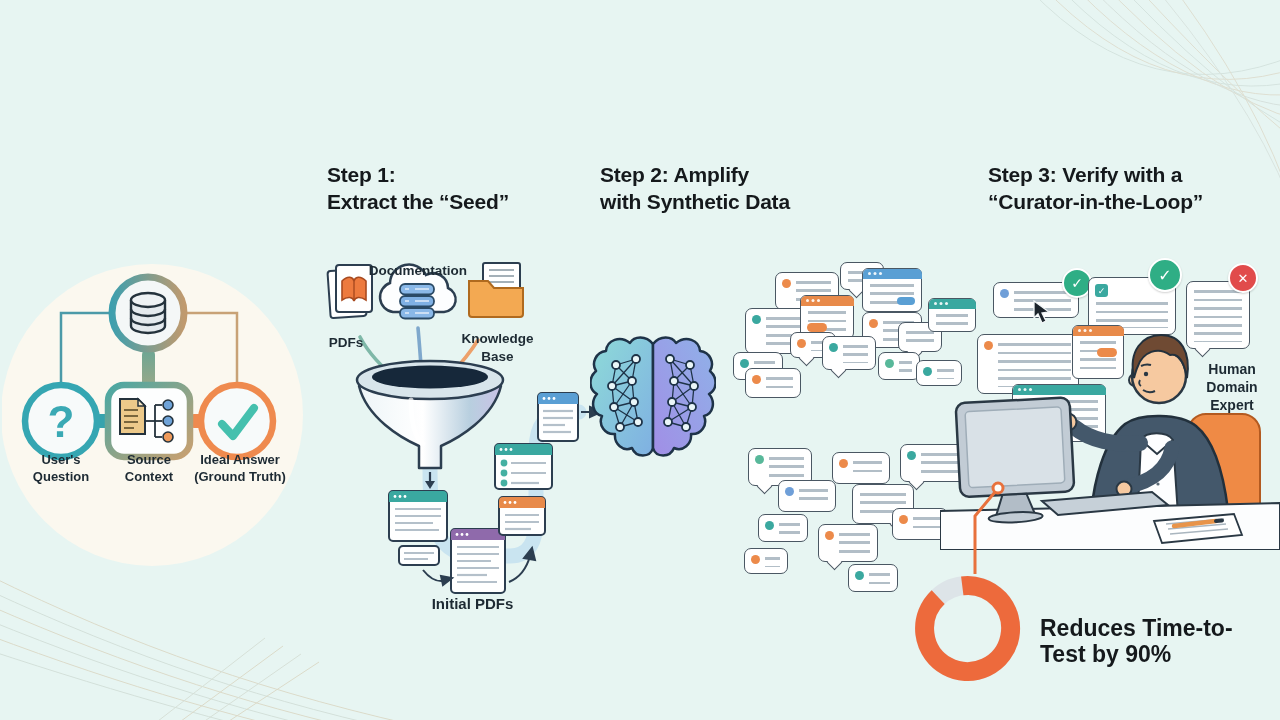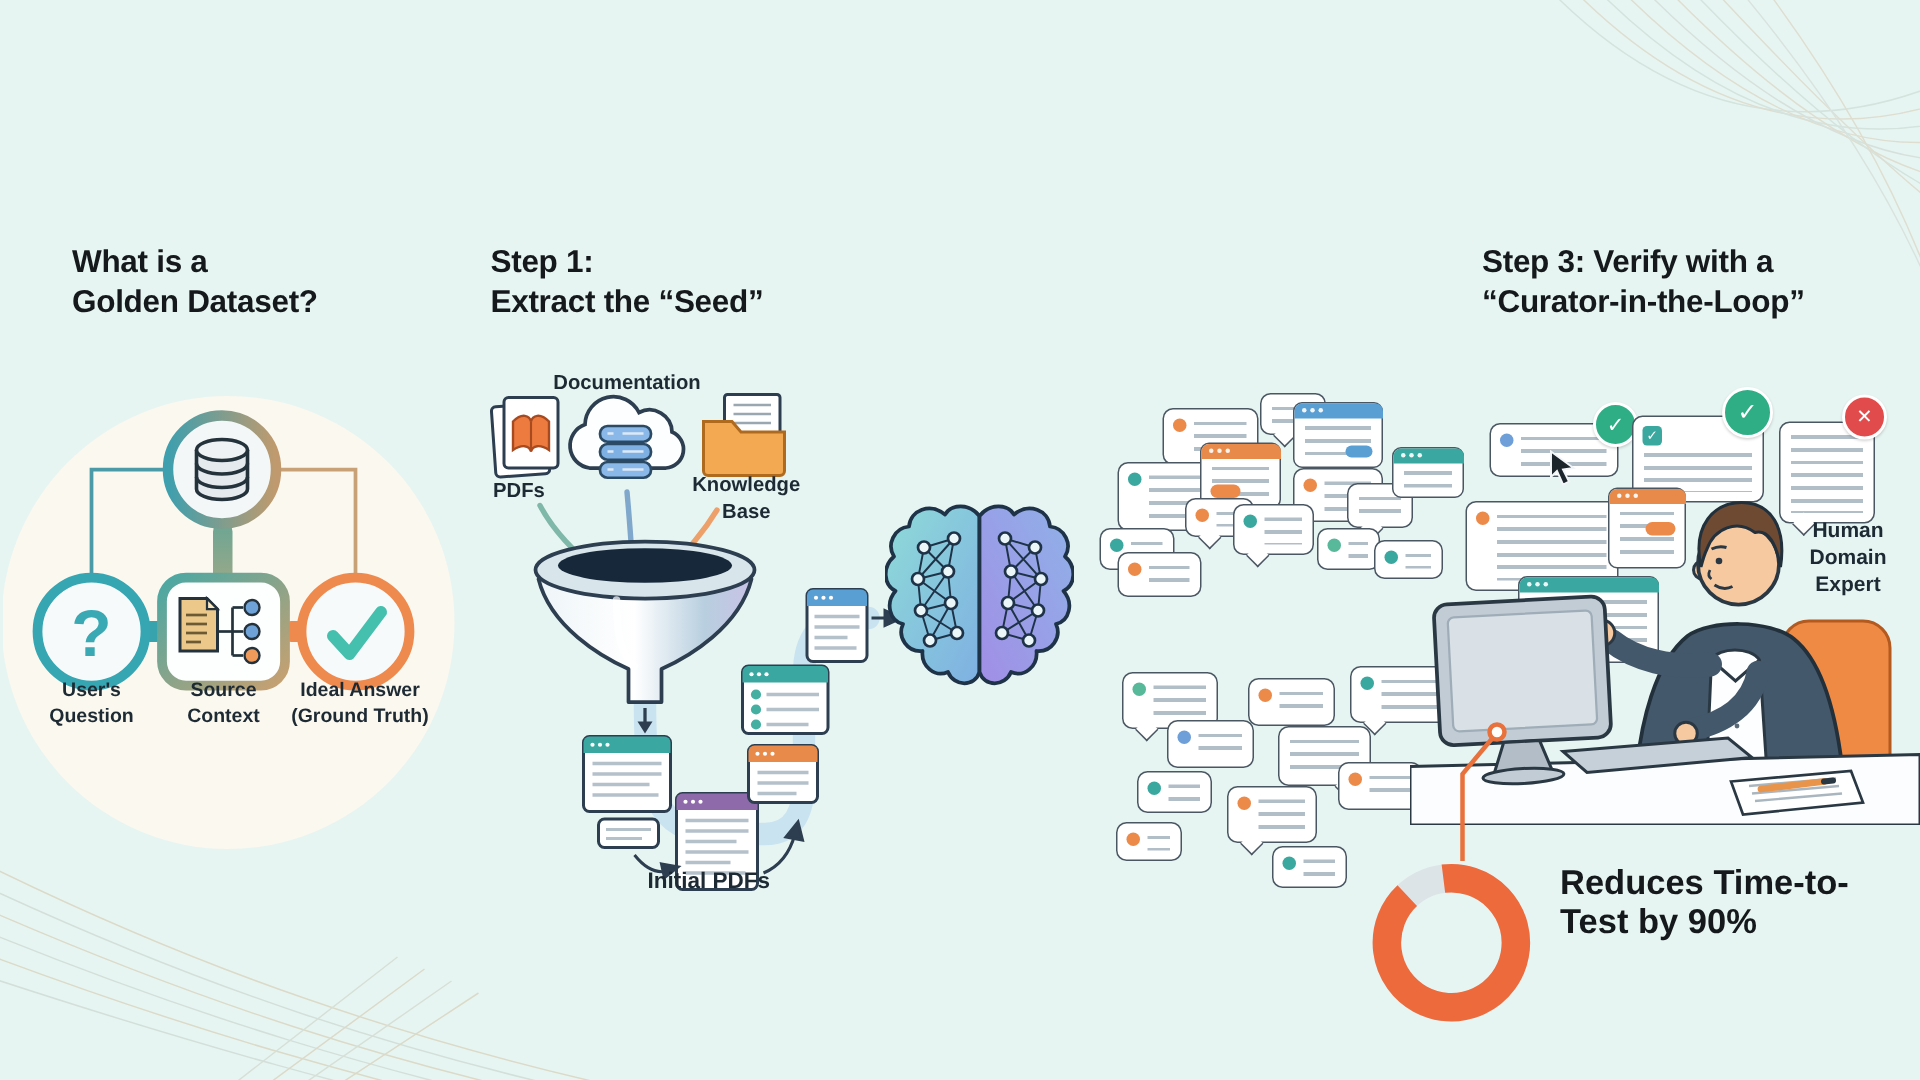--- a/index.html
+++ b/index.html
@@ -69,8 +69,6 @@
   </svg>
 
 
-  <div class="abs h pre" style="left:48px;top:162px">What is a
-Golden Dataset?</div>
   <div class="abs h pre" style="left:327px;top:162px">Step 1:
 Extract the “Seed”</div>
   <div class="abs h pre" style="left:988px;top:162px">Step 3: Verify with a

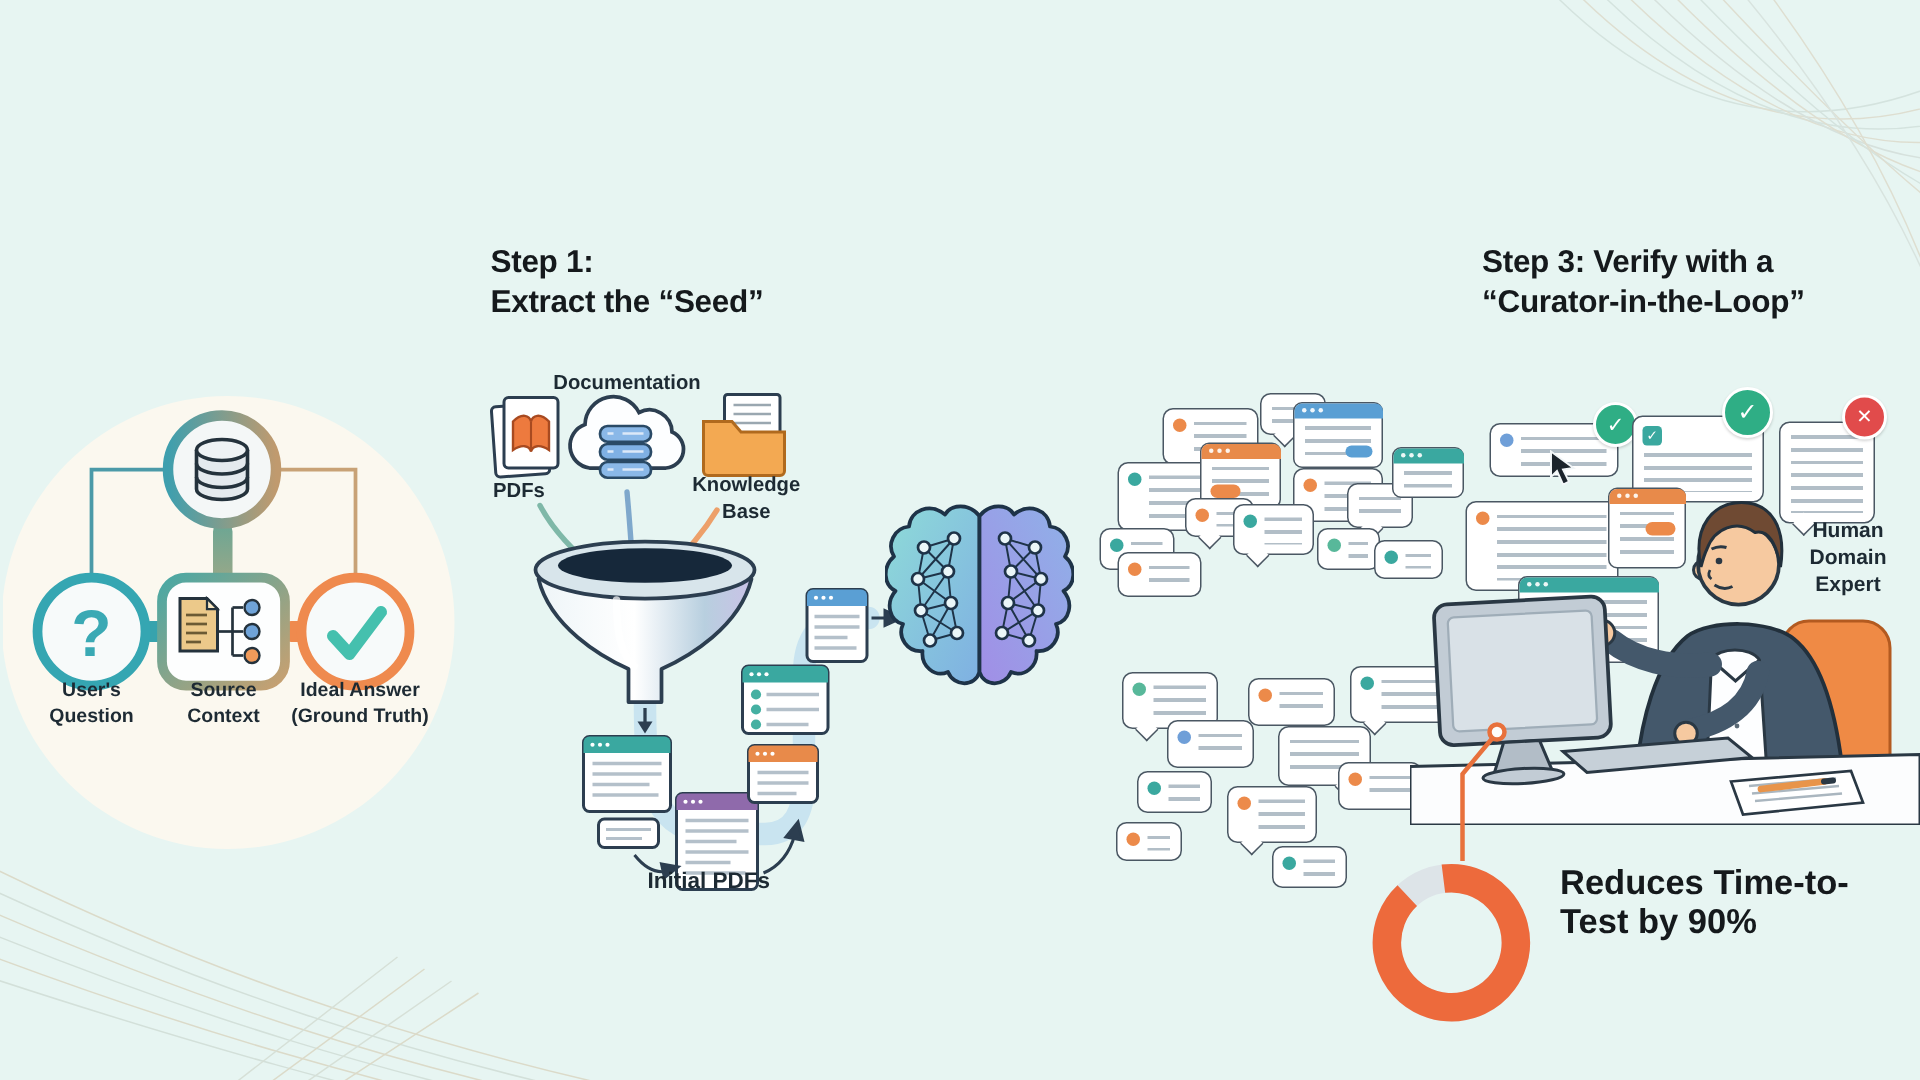--- a/index.html
+++ b/index.html
@@ -71,6 +71,8 @@
 
   <div class="abs h pre" style="left:327px;top:162px">Step 1:
 Extract the “Seed”</div>
+  <div class="abs h pre" style="left:600px;top:162px">Step 2: Amplify
+with Synthetic Data</div>
   <div class="abs h pre" style="left:988px;top:162px">Step 3: Verify with a
 “Curator-in-the-Loop”</div>
 

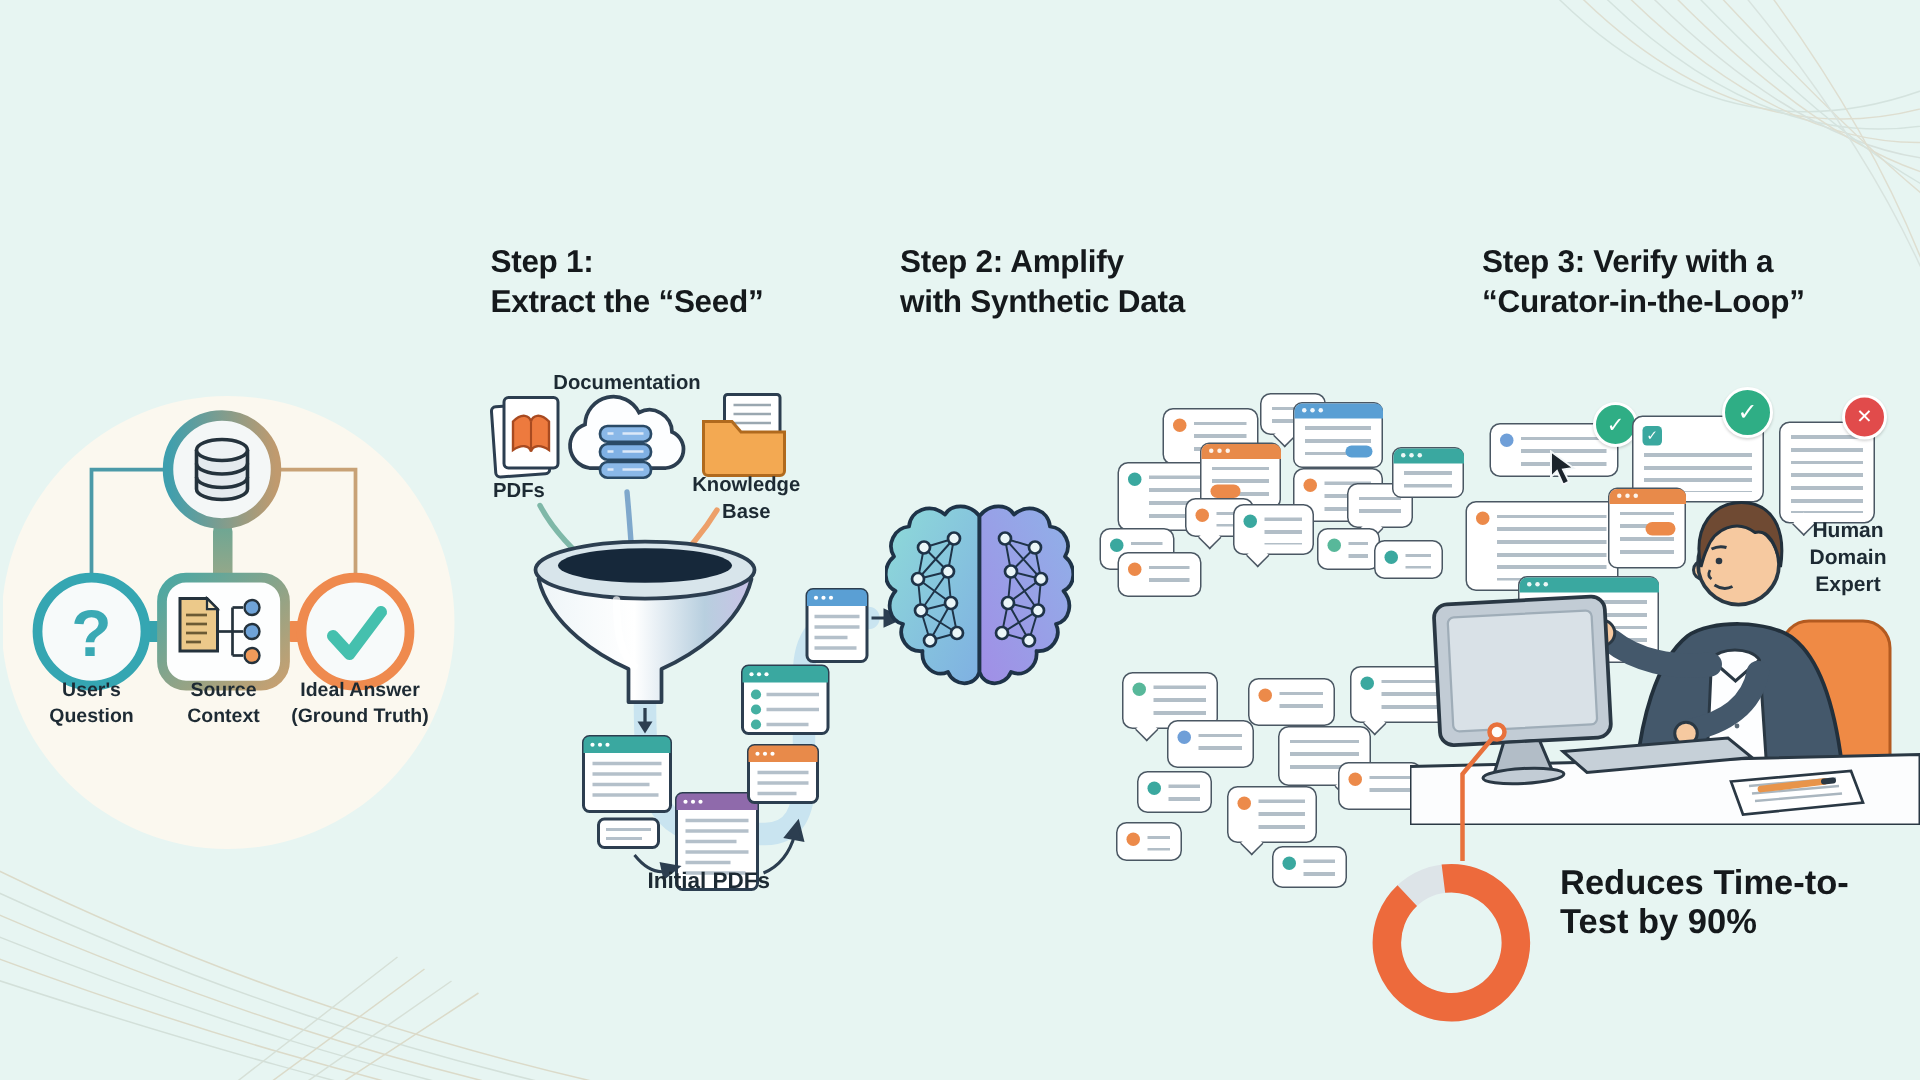--- a/index.html
+++ b/index.html
@@ -10,7 +10,7 @@
   .title{font-size:43px;font-weight:800;color:#101316;letter-spacing:-1px;}
   .h{font-size:21px;font-weight:800;color:#15191c;line-height:1.28;letter-spacing:-.2px;}
   .lbl{font-weight:700;font-size:13px;color:#1d2a33;text-align:center;line-height:1.3;}
-  .lbl-sm{font-weight:700;font-size:13.5px;color:#1d2a33;text-align:center;line-height:1.3;}
+  .lbl-sm{font-weight:700;font-size:13.5px;color:#1d2a33;text-align:center;line-height:1.3;margin-top:16px;}
   .big-lbl{font-size:21px;font-weight:800;color:#15191c;text-align:center;line-height:1.2;}
   .stat-h{font-size:23px;font-weight:800;color:#15191c;line-height:1.12;}
   .stat-b{font-size:14.5px;color:#232f36;line-height:1.38;}

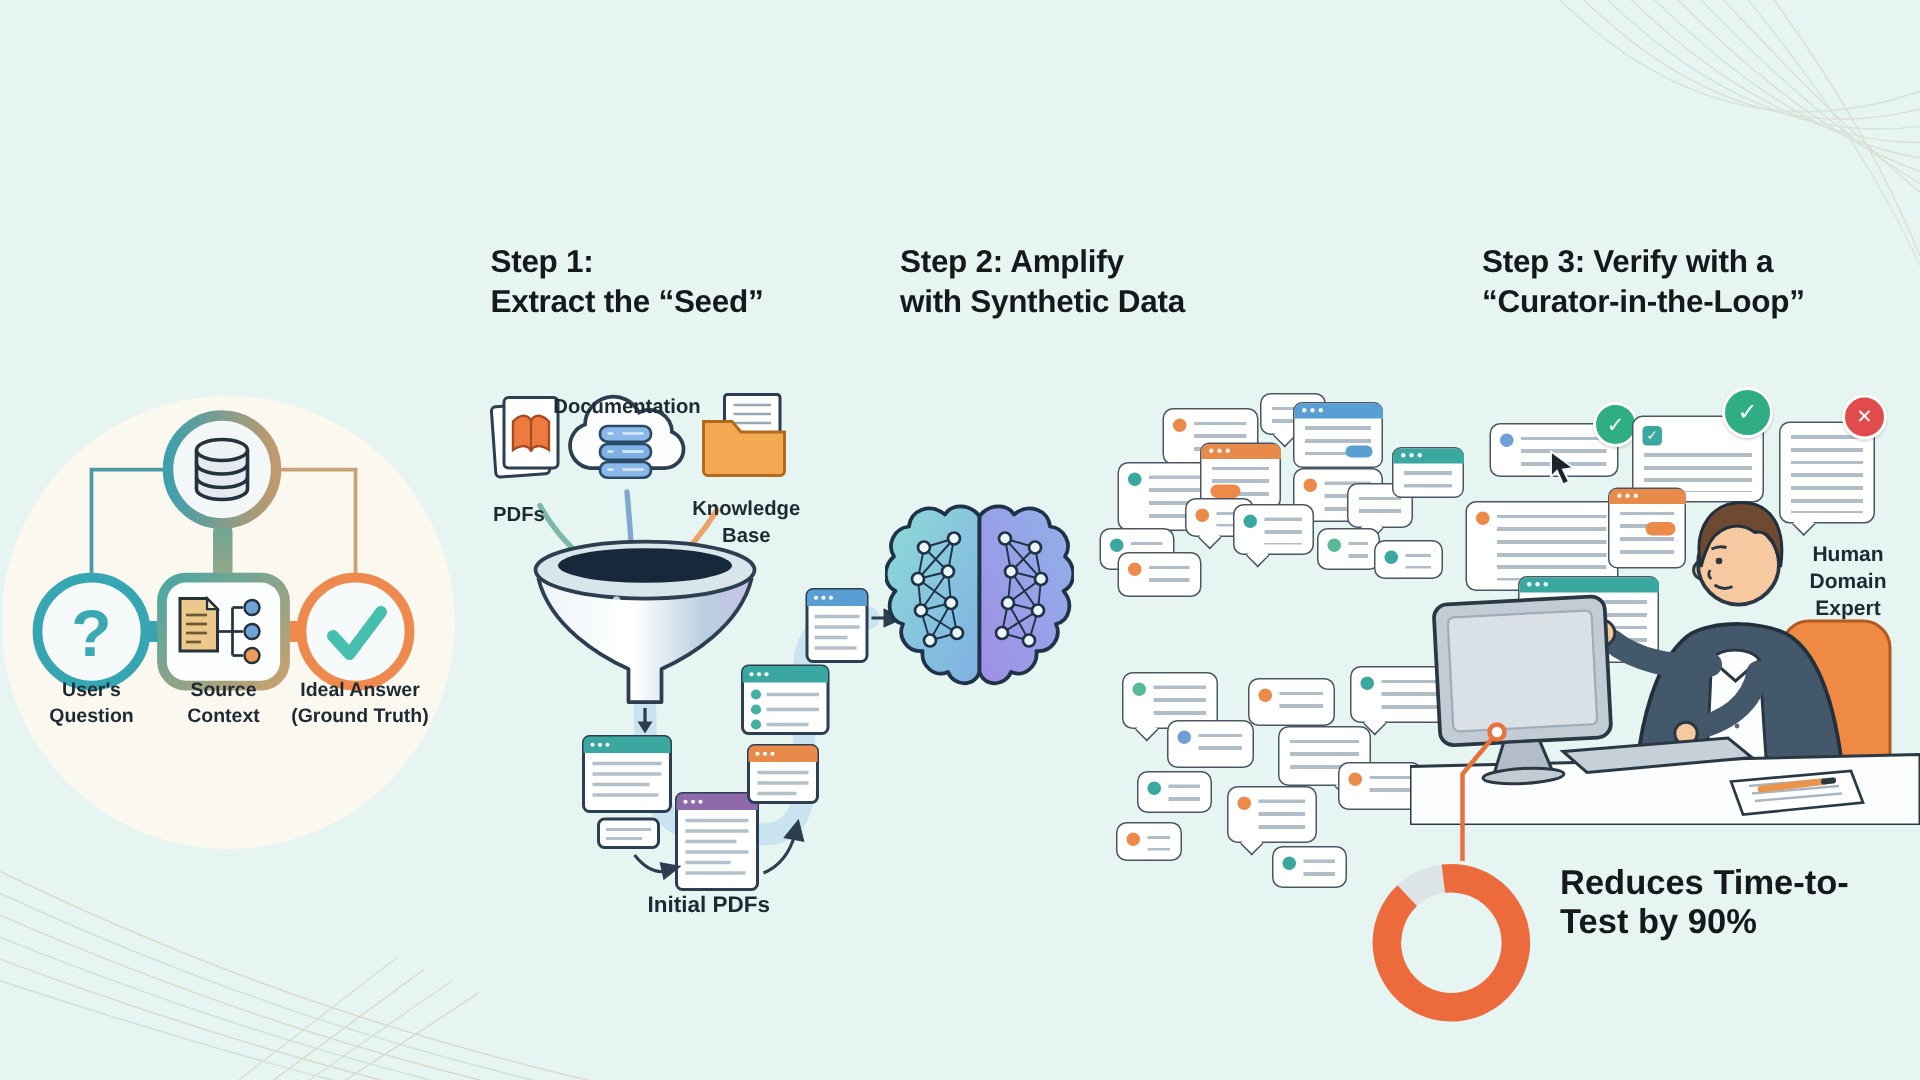--- a/index.html
+++ b/index.html
@@ -12,7 +12,7 @@
   .lbl{font-weight:700;font-size:13px;color:#1d2a33;text-align:center;line-height:1.3;}
   .lbl-sm{font-weight:700;font-size:13.5px;color:#1d2a33;text-align:center;line-height:1.3;margin-top:16px;}
   .big-lbl{font-size:21px;font-weight:800;color:#15191c;text-align:center;line-height:1.2;}
-  .stat-h{font-size:23px;font-weight:800;color:#15191c;line-height:1.12;}
+  .stat-h{font-size:23px;font-weight:800;color:#15191c;line-height:1.12;margin-top:40px;}
   .stat-b{font-size:14.5px;color:#232f36;line-height:1.38;}
   .stat-v{font-size:31px;font-weight:800;color:#17222b;}
   

